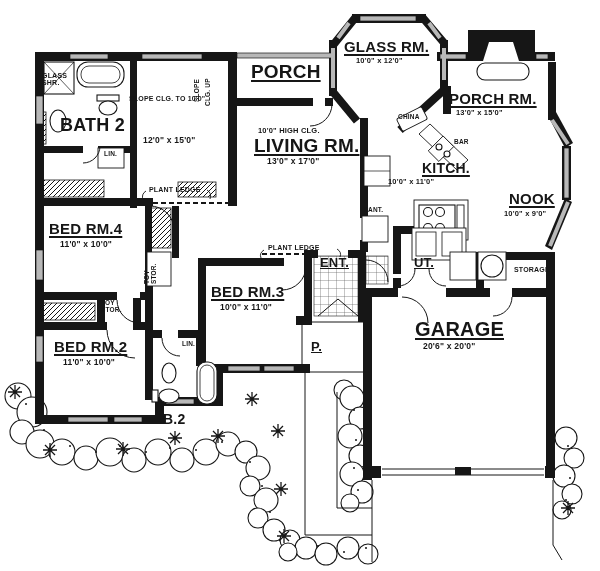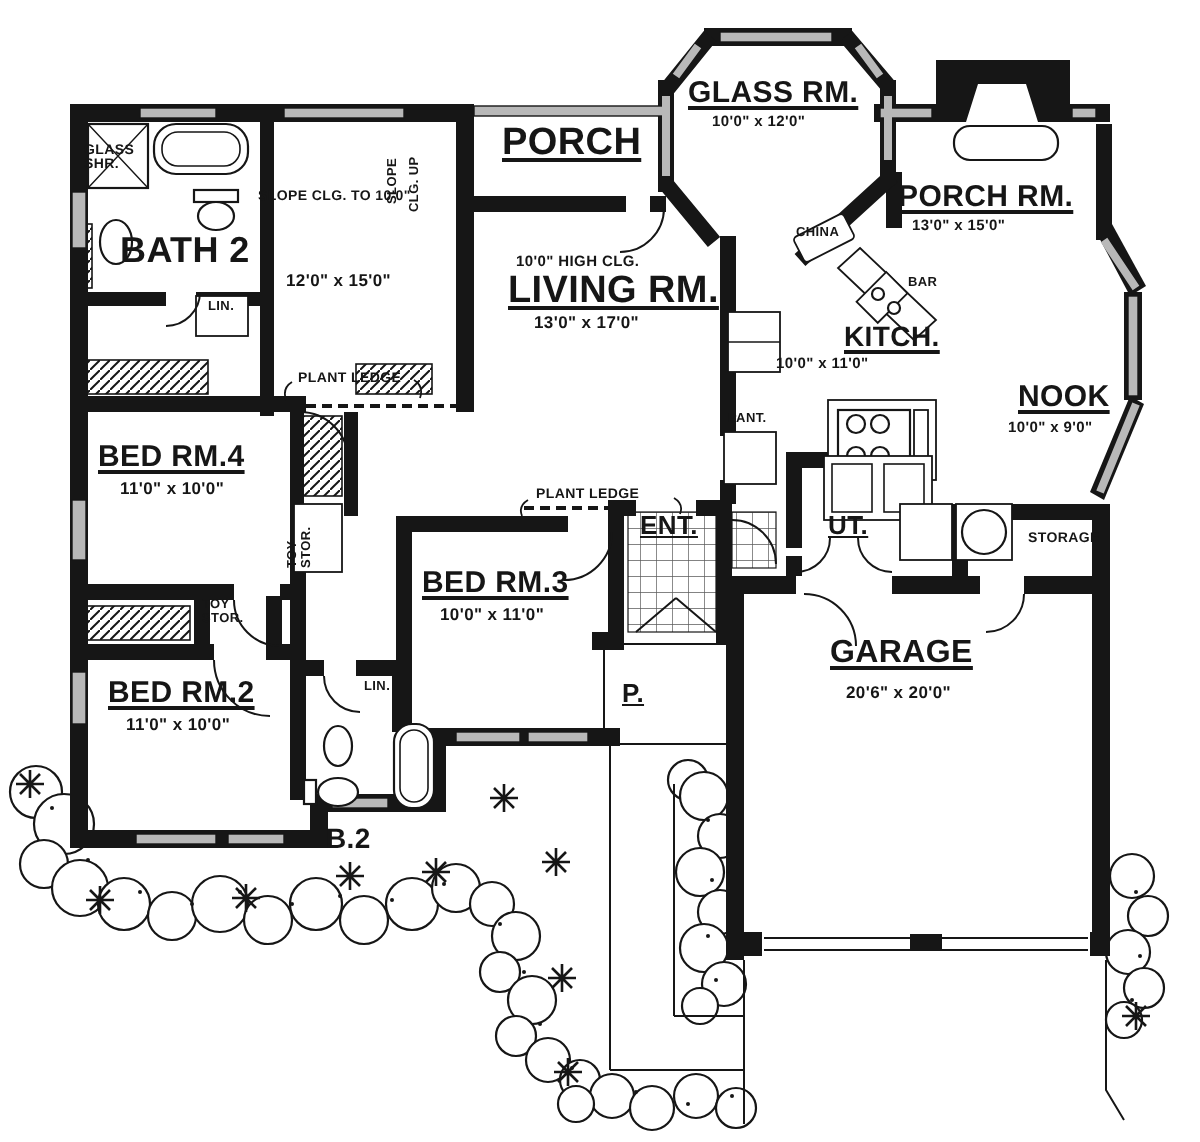--- a/index.html
+++ b/index.html
@@ -12,7 +12,7 @@
   .vert{transform:rotate(-90deg);transform-origin:0 0;}
   .fs6{font-size:6.5px;} .fs7{font-size:7px;} .fs75{font-size:7.5px;} .fs8{font-size:8.5px;}
   .fs13{font-size:13px;text-decoration:underline;} .fs14{font-size:14px;} .fs15{font-size:15px;} .fs16{font-size:16.5px;}
-  .fs17{font-size:19px;} .fs18{font-size:18px;} .fs20{font-size:16px;}
+  .fs17{font-size:19px;} .fs18{font-size:18px;} .fs20{font-size:20px;}
 </style>
 </head>
 <body>

